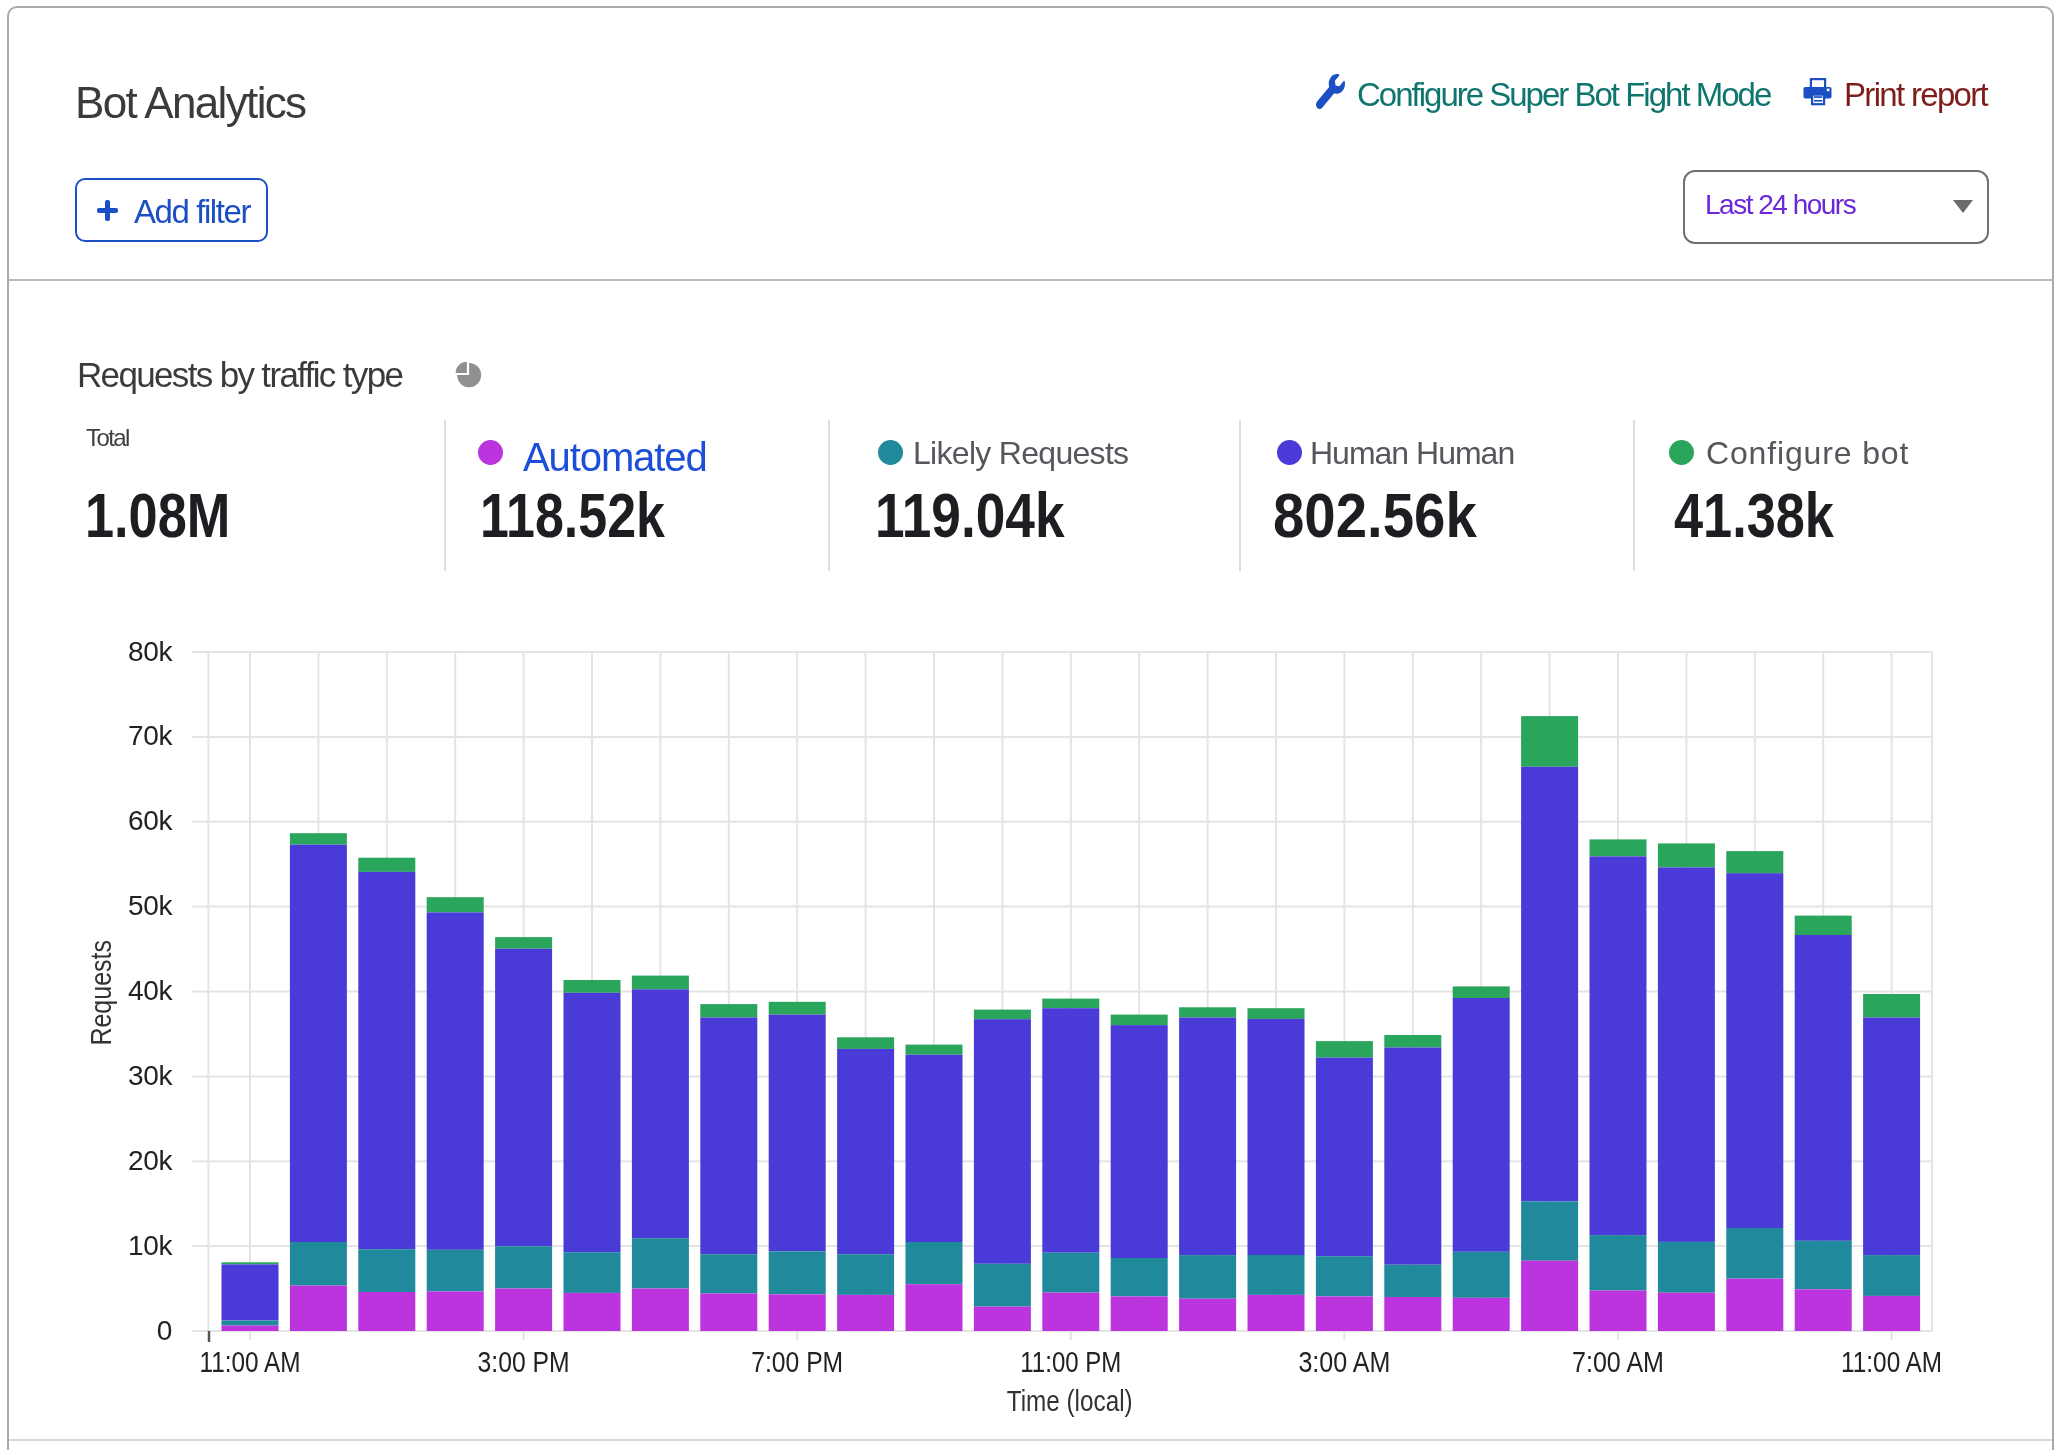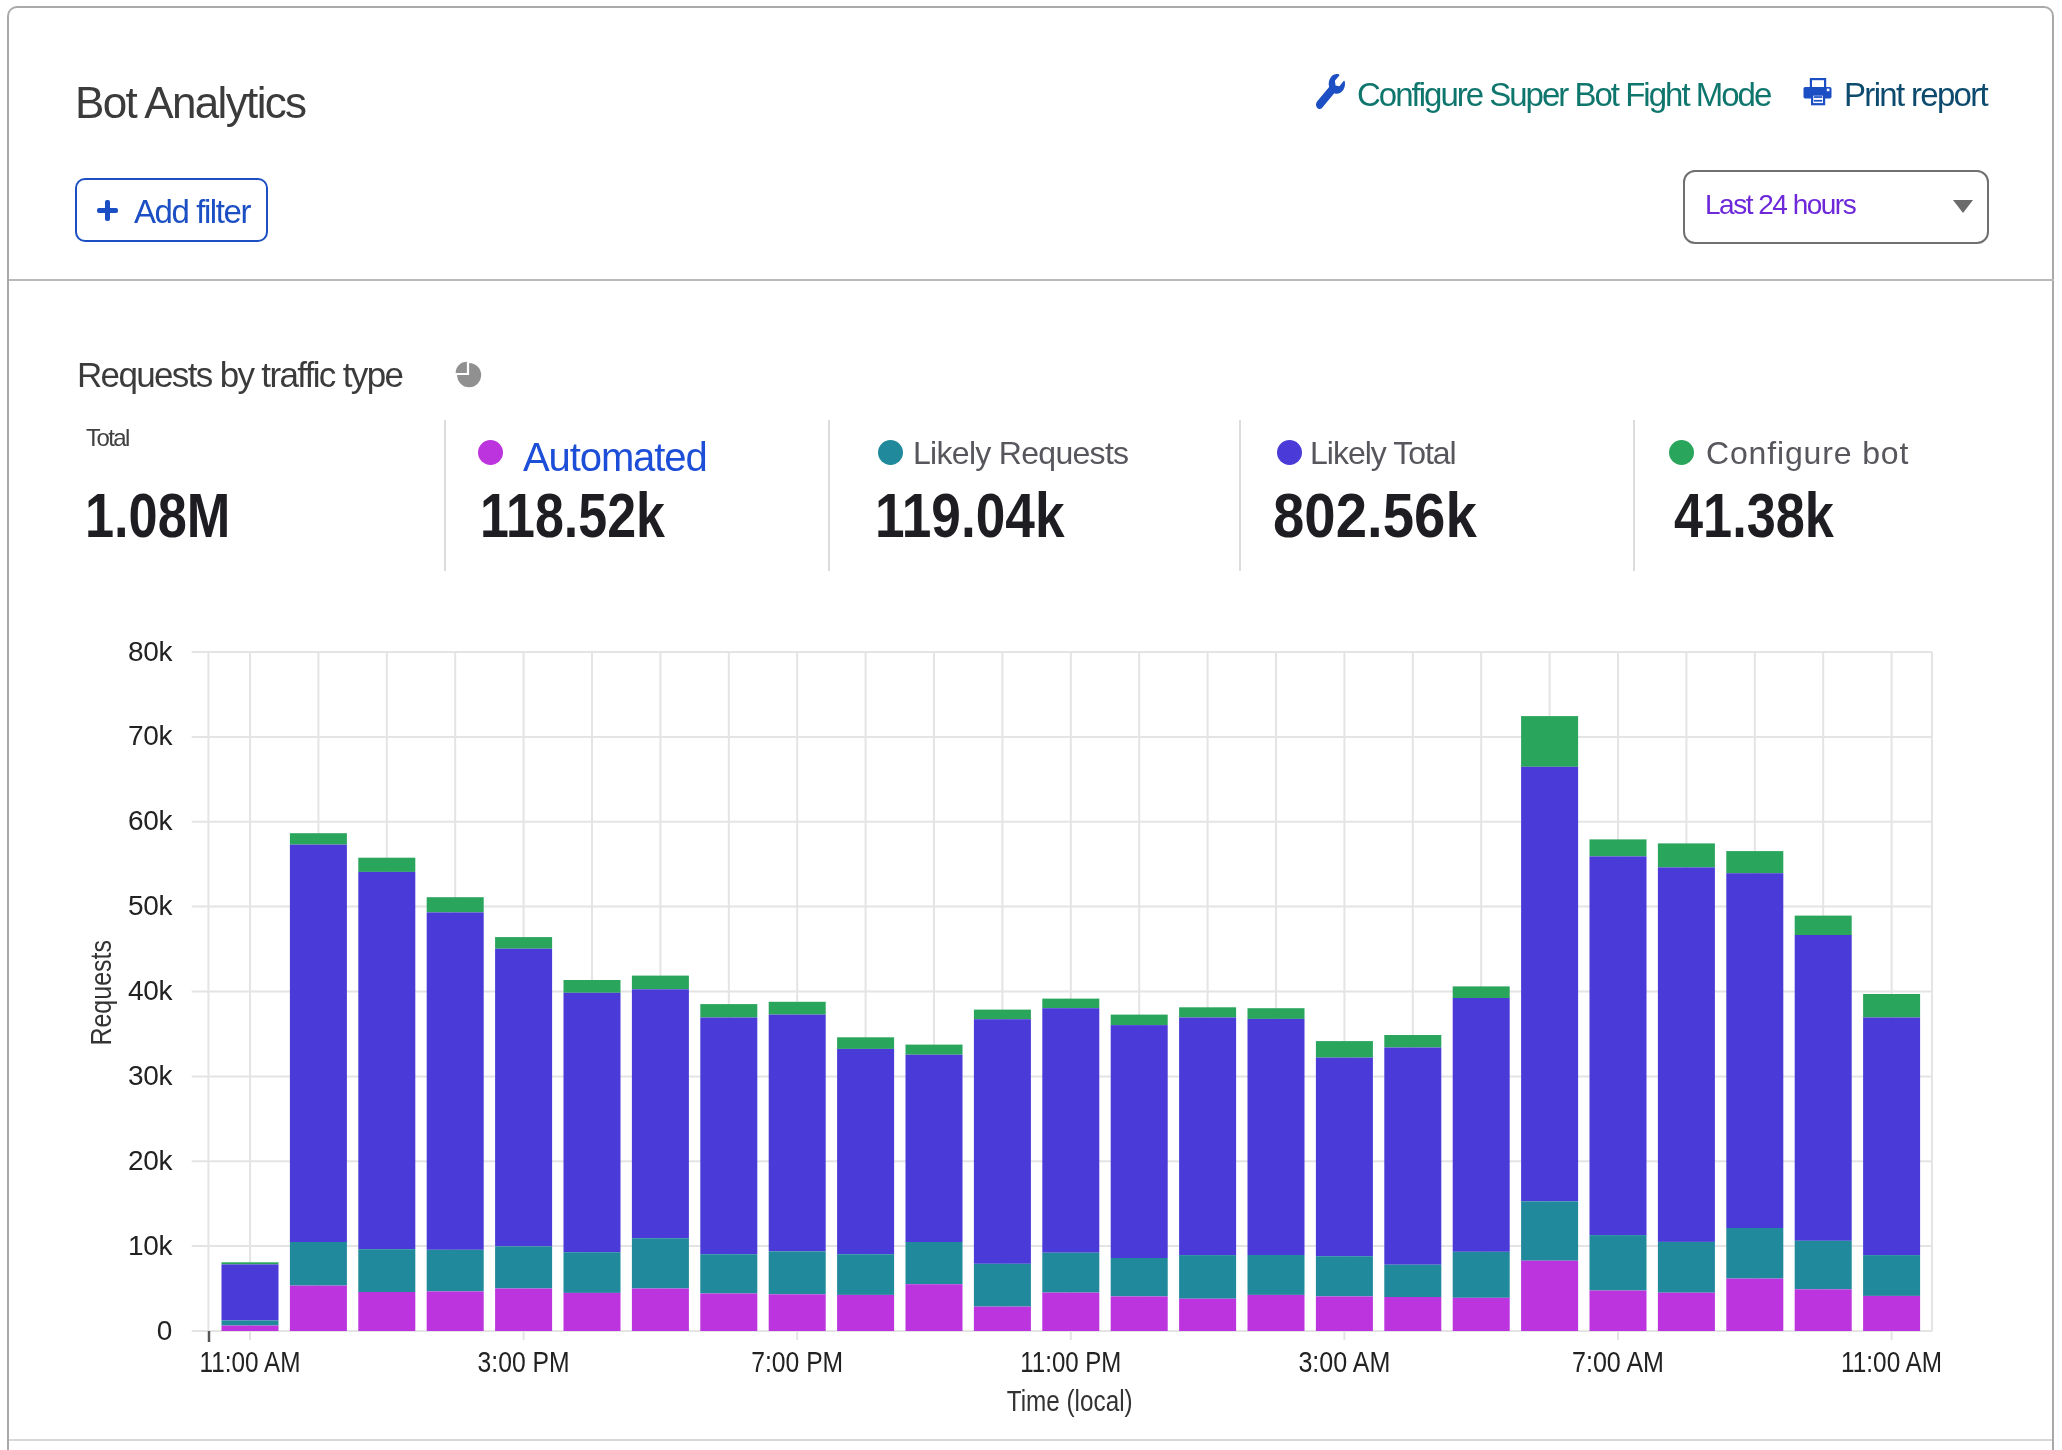--- a/index.html
+++ b/index.html
@@ -24,7 +24,7 @@
     <rect x="10.9" y="18.2" width="8.4" height="1.7" fill="#1b4fc3"></rect>
     <rect x="10.9" y="21.9" width="8.4" height="1.7" fill="#1b4fc3"></rect>
   </svg>
-<div class="abs" style="left:1844px;top:76px;font-size:33px;letter-spacing:-1.68px;color:#0c4a6e;white-space:nowrap">Print report</div>
+<div class="abs" style="left:1844px;top:76px;font-size:33px;letter-spacing:-1.68px;color:#7f1d1d;white-space:nowrap">Print report</div>
 
 <div class="abs" style="left:75px;top:178px;width:193px;height:64px;border:2.5px solid #1b4fc3;border-radius:10px;box-sizing:border-box"></div>
 <div class="abs" style="left:97px;top:207.5px;width:21px;height:5px;border-radius:2px;background:#1b4fc3"></div>

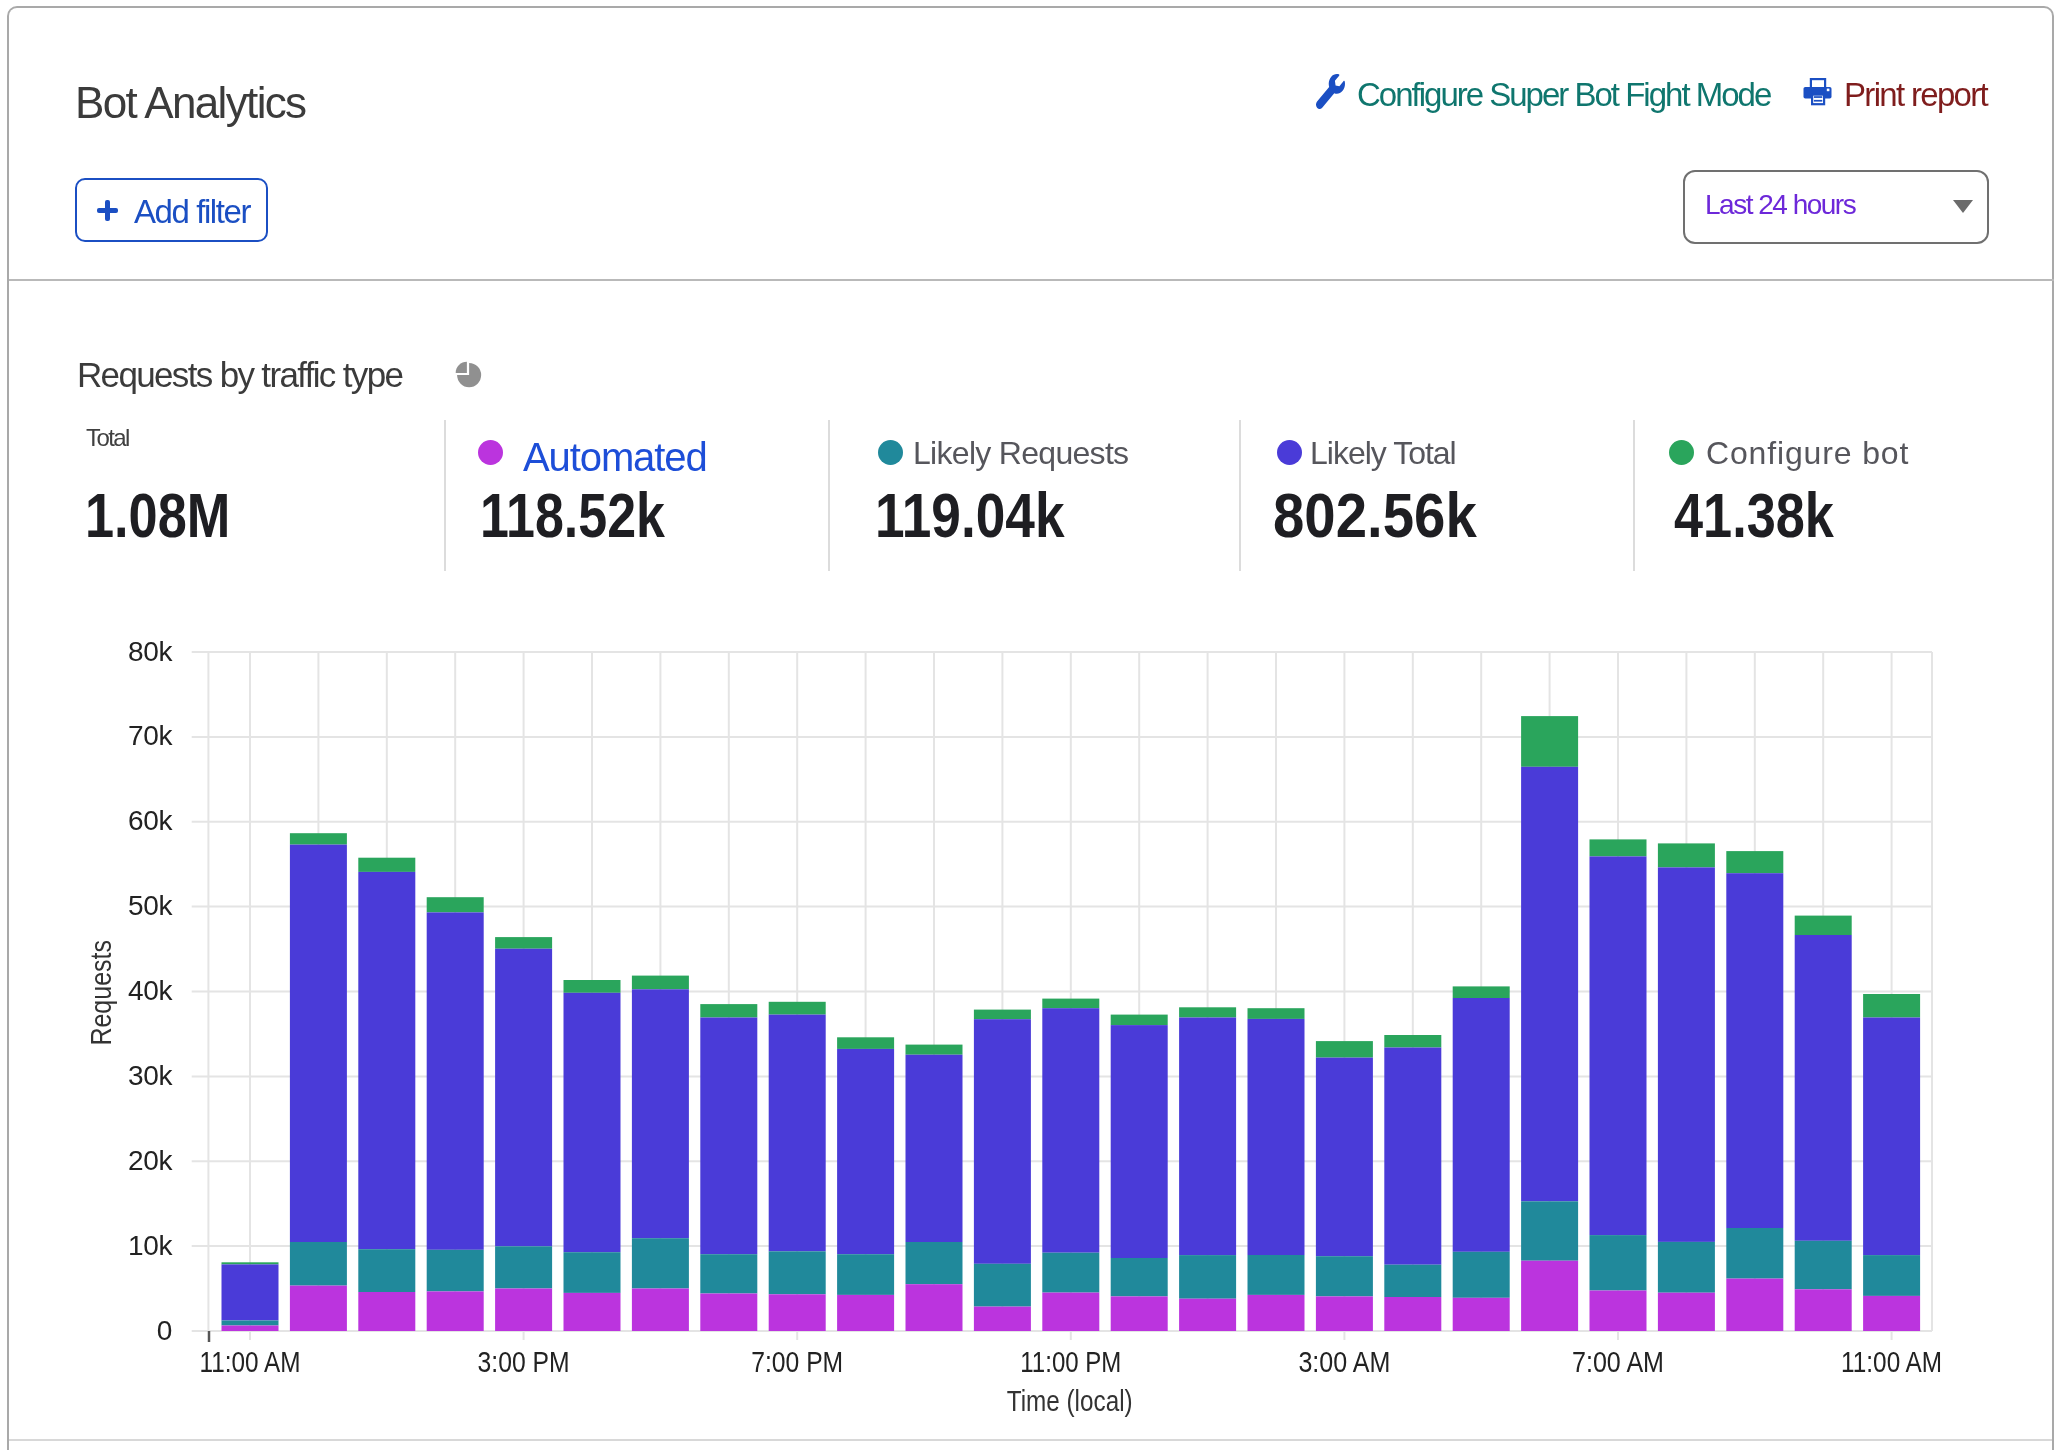--- a/index.html
+++ b/index.html
@@ -50,7 +50,7 @@
 <div class="abs" style="left:913px;top:435px;font-size:32px;letter-spacing:-0.7px;color:#56565c;white-space:nowrap">Likely Requests</div>
 <div class="abs" style="left:875px;top:478.5px;font-size:63px;font-weight:700;color:#1e1e22;white-space:nowrap;transform:scaleX(0.845);transform-origin:0 0">119.04k</div>
 <div class="abs" style="left:1277px;top:440px;width:25px;height:25px;border-radius:50%;background:#4a3bd8"></div>
-<div class="abs" style="left:1310px;top:435px;font-size:32px;letter-spacing:-1.0px;color:#56565c;white-space:nowrap">Likely Total</div>
+<div class="abs" style="left:1310px;top:435px;font-size:32px;letter-spacing:-1.0px;color:#56565c;white-space:nowrap">Human Human</div>
 <div class="abs" style="left:1273px;top:478.5px;font-size:63px;font-weight:700;color:#1e1e22;white-space:nowrap;transform:scaleX(0.895);transform-origin:0 0">802.56k</div>
 <div class="abs" style="left:1669px;top:440px;width:25px;height:25px;border-radius:50%;background:#2aa55c"></div>
 <div class="abs" style="left:1706px;top:435px;font-size:32px;letter-spacing:0.85px;color:#56565c;white-space:nowrap">Configure bot</div>

